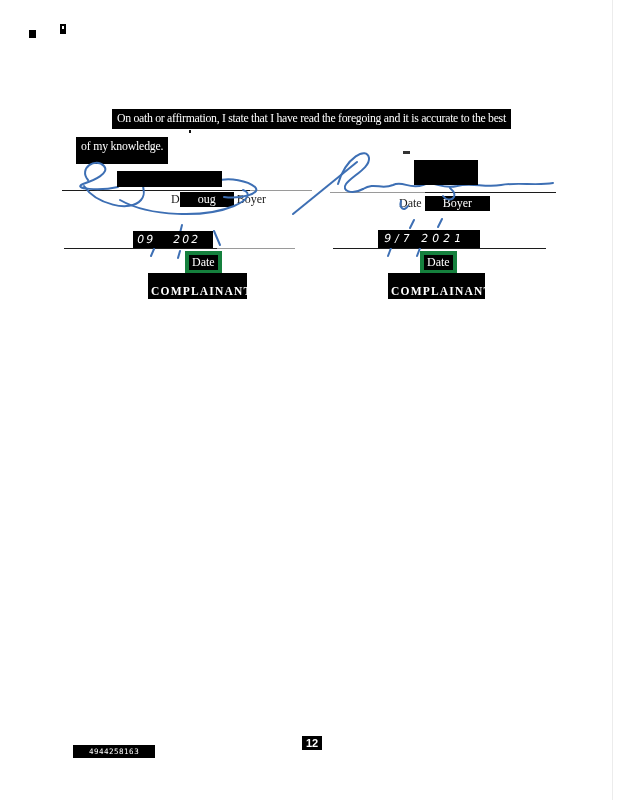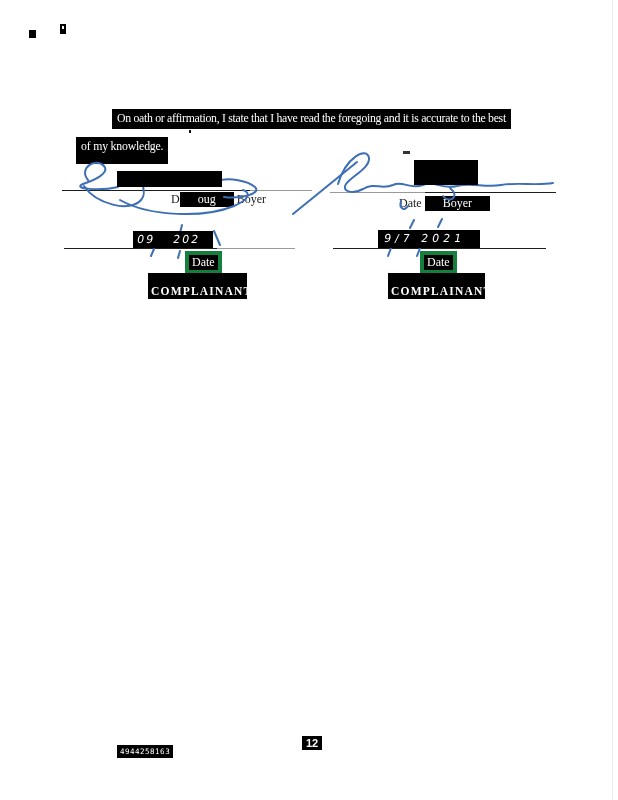--- a/index.html
+++ b/index.html
@@ -41,7 +41,7 @@
   }
   .bates{
     background:#000;color:#fff;font-family:"DejaVu Sans Mono", monospace;
-    font-size:7.5px;padding:2px 3px;letter-spacing:0.5px;white-space:nowrap;margin-left:44px;
+    font-size:7.5px;padding:2px 16px;letter-spacing:0.5px;white-space:nowrap;
   }
   .pagenum{
     background:#000;color:#fff;font-weight:bold;font-size:11px;

